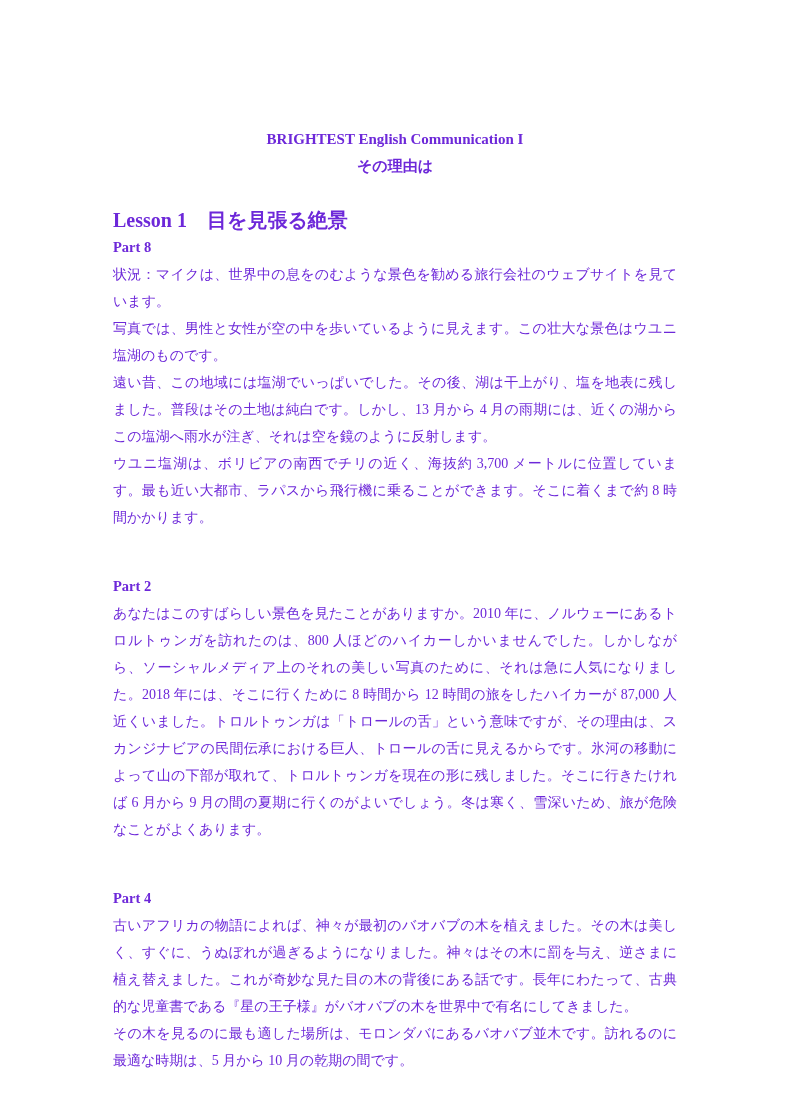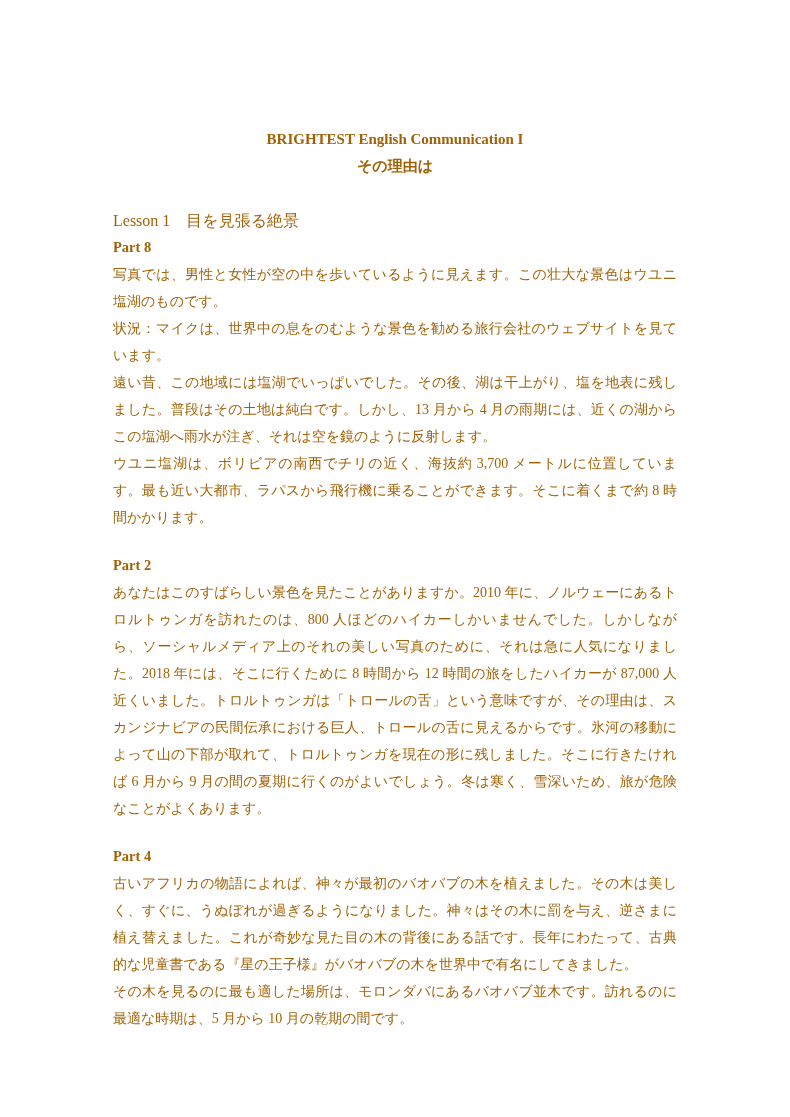--- a/index.html
+++ b/index.html
@@ -13,7 +13,7 @@
     height: 1117px;
     box-sizing: border-box;
     background: #ffffff;
-    color: #a16207;
+    color: #6d28d9;
     padding: 126px 113px 8px 113px;
     font-family: "Liberation Serif", "DejaVu Serif", serif;
     font-size: 14px;

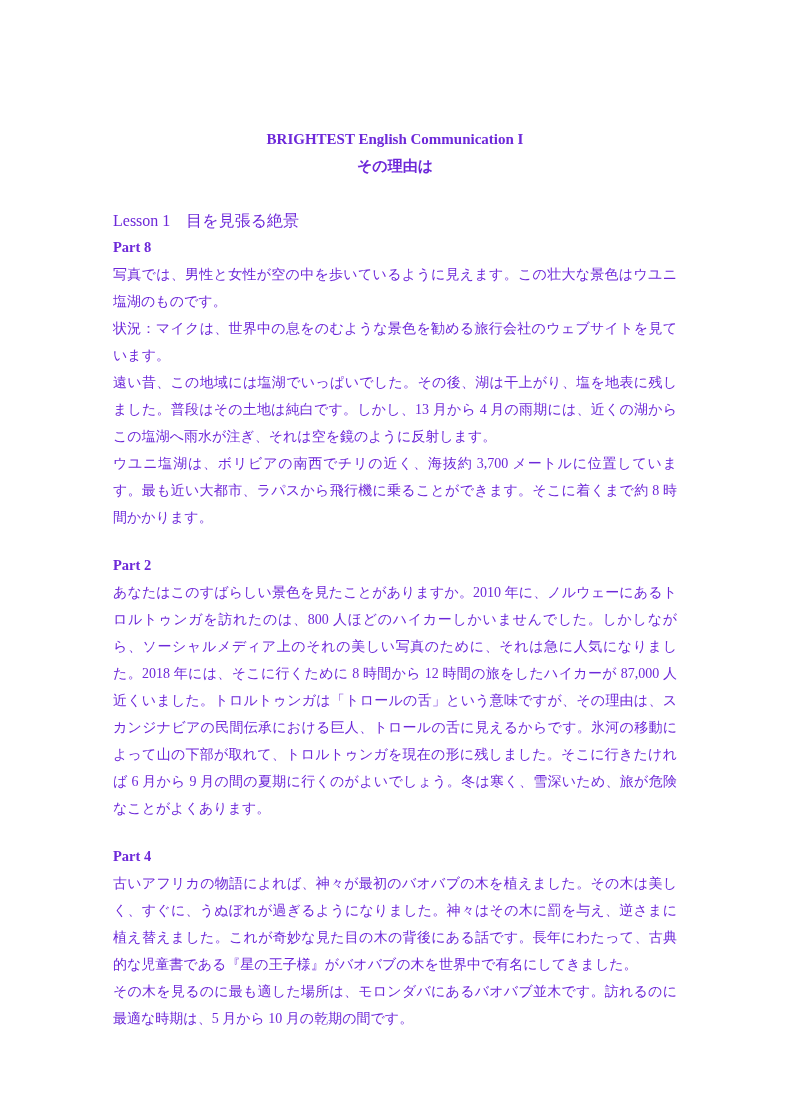--- a/index.html
+++ b/index.html
@@ -34,8 +34,8 @@
   }
   .lesson-heading {
     margin-top: 27px;
-    font-weight: normal;
-    font-size: 16px;
+    font-weight: bold;
+    font-size: 20px;
   }
   .lesson-title {
     margin-left: 1em;

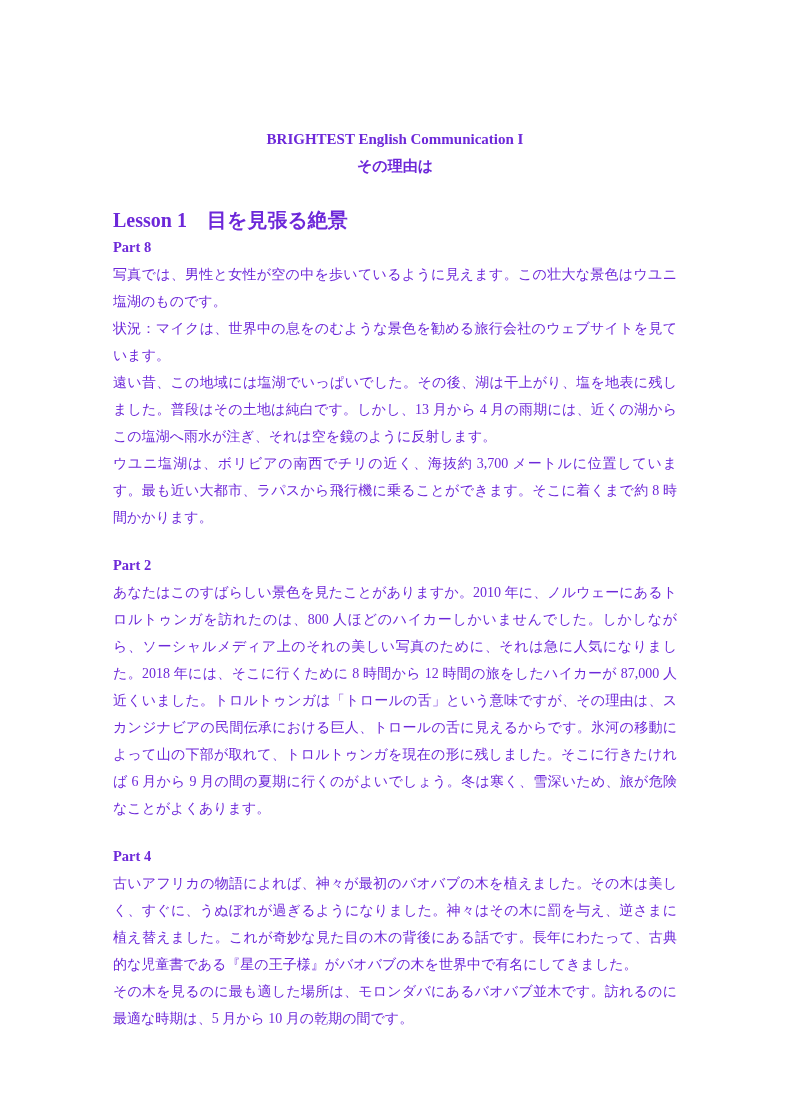--- a/index.html
+++ b/index.html
@@ -71,8 +71,8 @@
 
   <section class="part">
     <div class="part-heading">Part 8</div>
+    <p class="body-para">状況：マイクは、世界中の息をのむような景色を勧める旅行会社のウェブサイトを見ています。</p>
     <p class="body-para">写真では、男性と女性が空の中を歩いているように見えます。この壮大な景色はウユニ塩湖のものです。</p>
-    <p class="body-para">状況：マイクは、世界中の息をのむような景色を勧める旅行会社のウェブサイトを見ています。</p>
     <p class="body-para">遠い昔、この地域には塩湖でいっぱいでした。その後、湖は干上がり、塩を地表に残しました。普段はその土地は純白です。しかし、13 月から 4 月の雨期には、近くの湖からこの塩湖へ雨水が注ぎ、それは空を鏡のように反射します。</p>
     <p class="body-para">ウユニ塩湖は、ボリビアの南西でチリの近く、海抜約 3,700 メートルに位置しています。最も近い大都市、ラパスから飛行機に乗ることができます。そこに着くまで約 8 時間かかります。</p>
   </section>

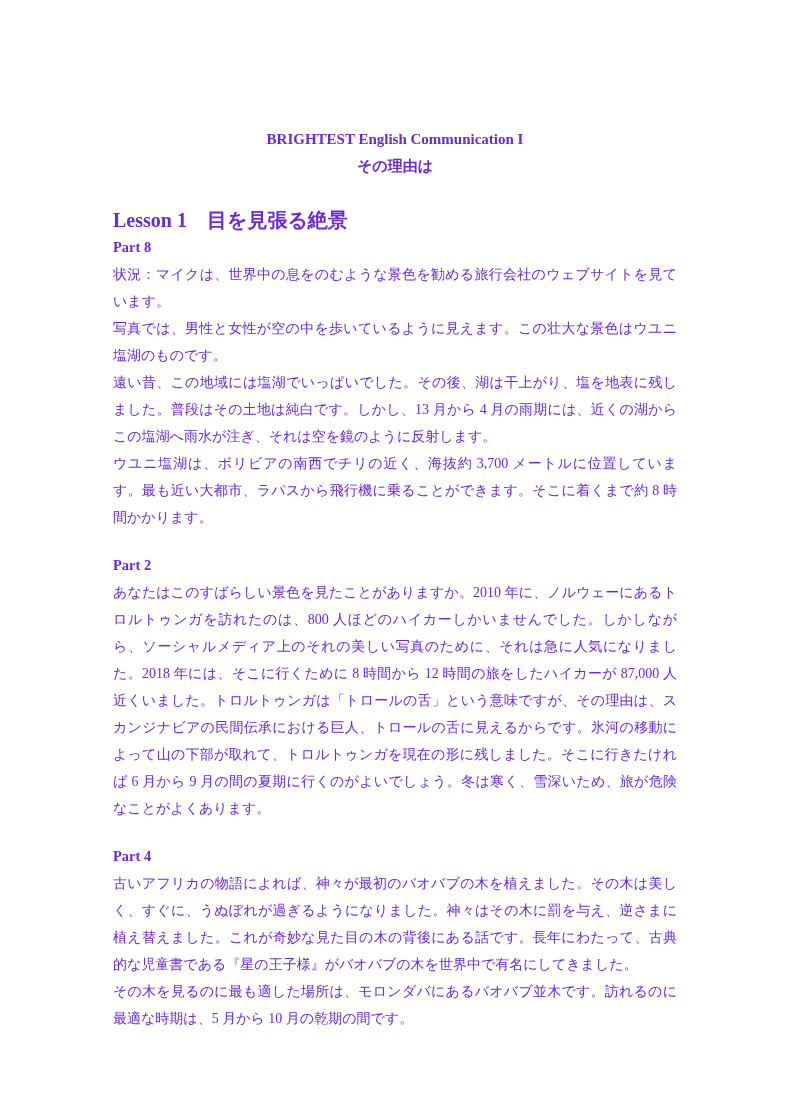--- a/index.html
+++ b/index.html
@@ -45,7 +45,7 @@
     font-size: 14.5px;
   }
   .part + .part {
-    margin-top: 21px;
+    margin-top: 42px;
   }
   p.body-para {
     margin: 0;

